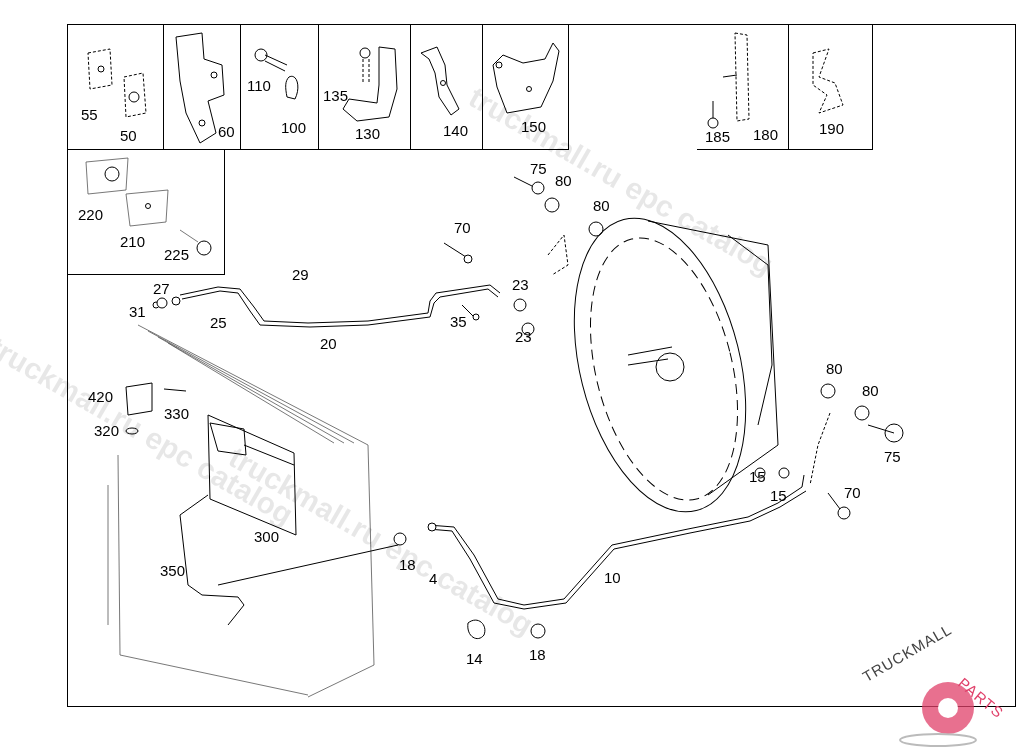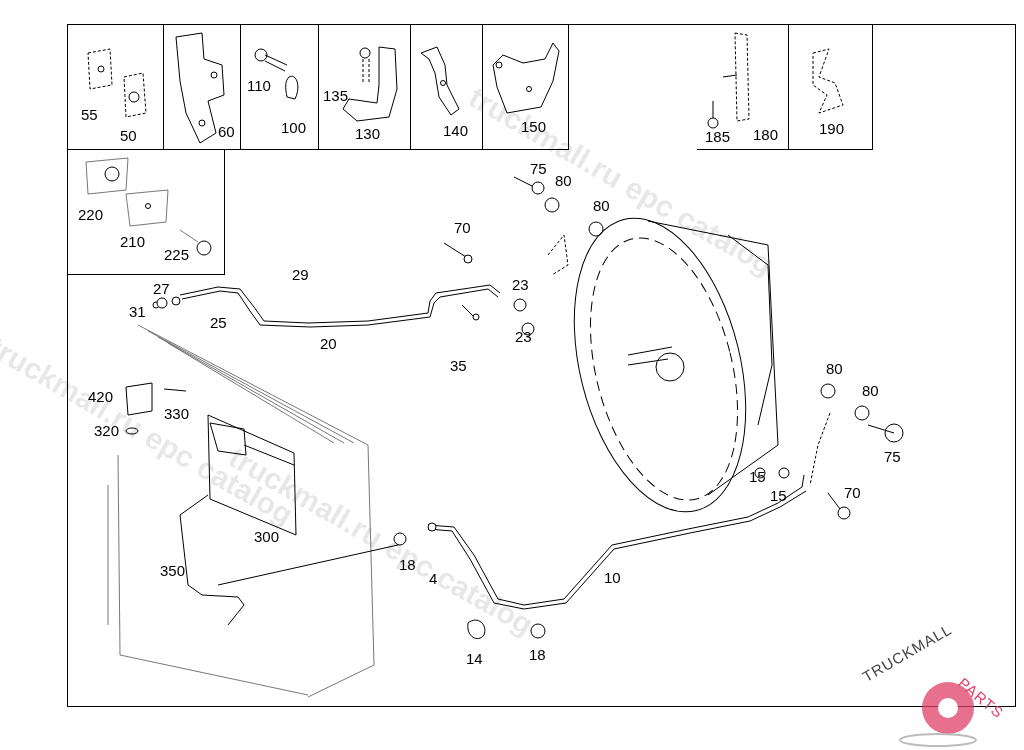--- a/index.html
+++ b/index.html
@@ -185,7 +185,7 @@
   <span class="lbl" style="left:61px;top:279px;">31</span>
   <span class="lbl" style="left:142px;top:290px;">25</span>
   <span class="lbl" style="left:444px;top:252px;">23</span>
-  <span class="lbl" style="left:382px;top:289px;margin-top:44px;">35</span>
+  <span class="lbl" style="left:382px;top:289px;">35</span>
   <span class="lbl" style="left:447px;top:304px;">23</span>
   <span class="lbl" style="left:252px;top:311px;">20</span>
   <span class="lbl" style="left:20px;top:364px;">420</span>

